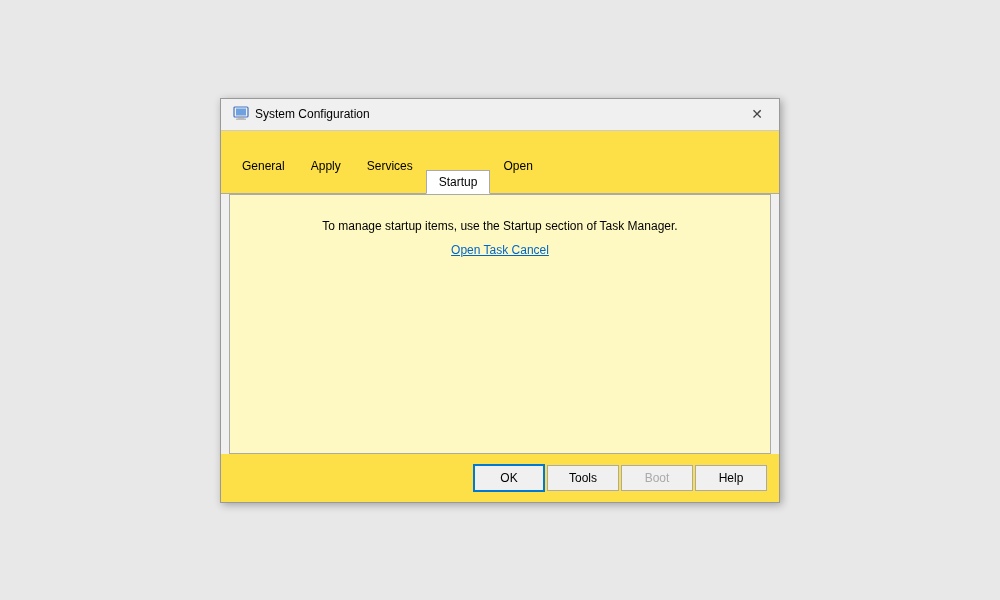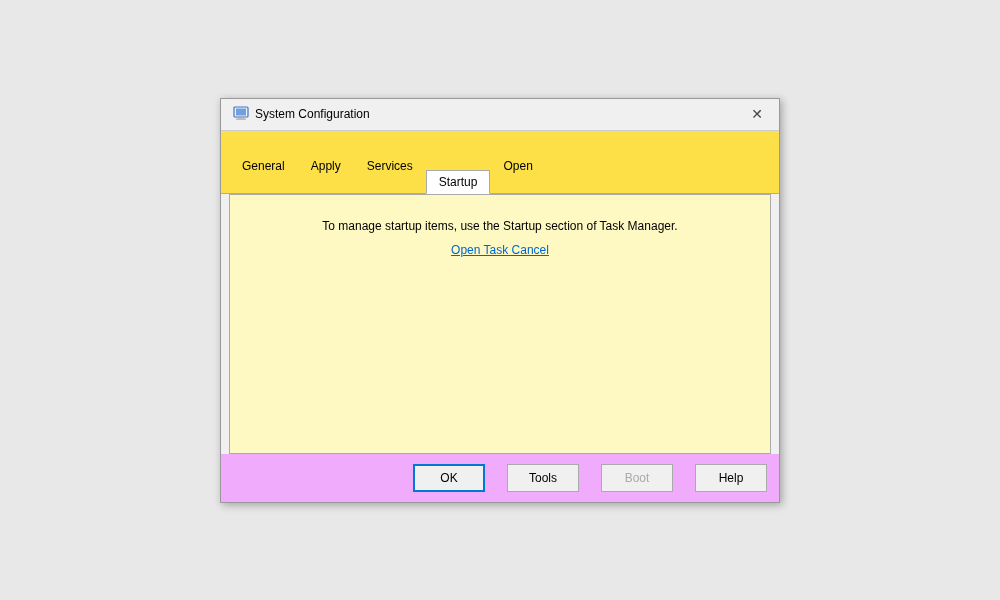--- a/index.html
+++ b/index.html
@@ -138,8 +138,9 @@
       padding: 10px 12px;
       display: flex;
       justify-content: flex-end;
-      gap: 22px;
-      background: #f0abfc;
+      gap: 2px;
+      background: #fde047;
+      align-items: center;
     }
 
     .dialog-btn {

